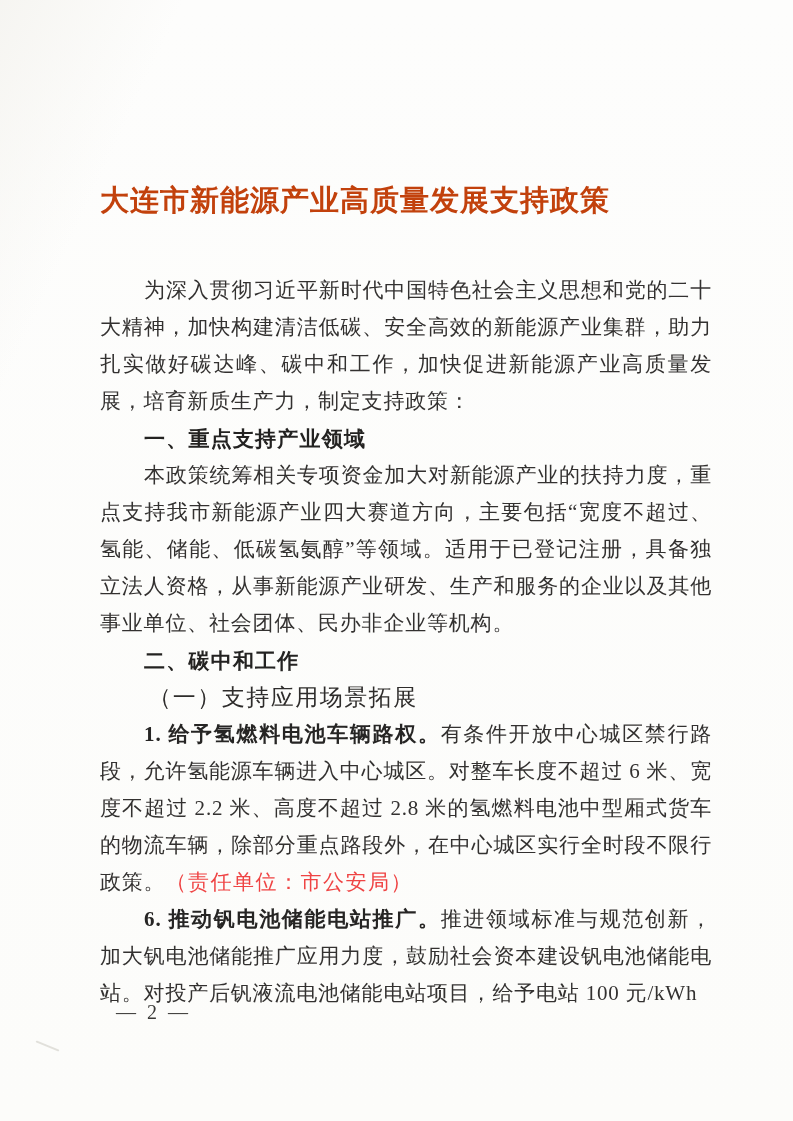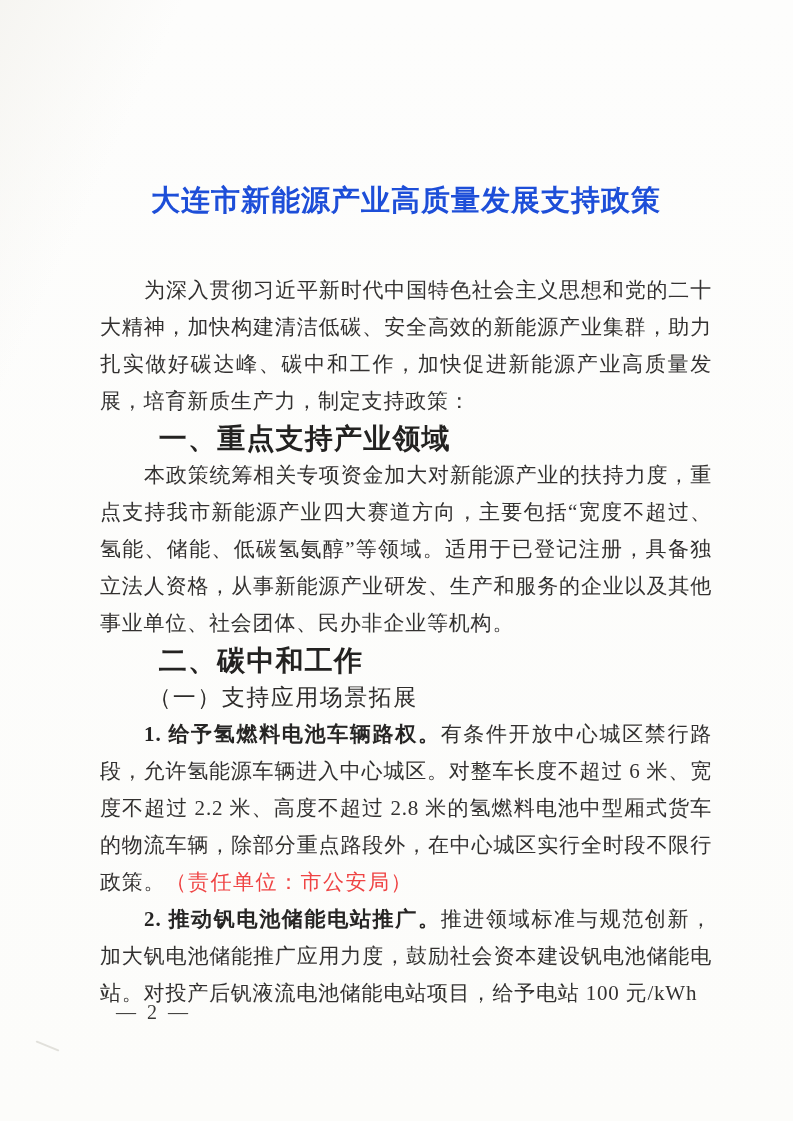--- a/index.html
+++ b/index.html
@@ -27,12 +27,11 @@
     left: 100px;
     width: 612px;
     margin: 0;
-    text-align: center;
     font-size: 29px;
     line-height: 34px;
     font-weight: bold;
     letter-spacing: 1px;
-    color: #1d4ed8;
+    color: #c2410c;
   }
   .doc-body {
     position: absolute;

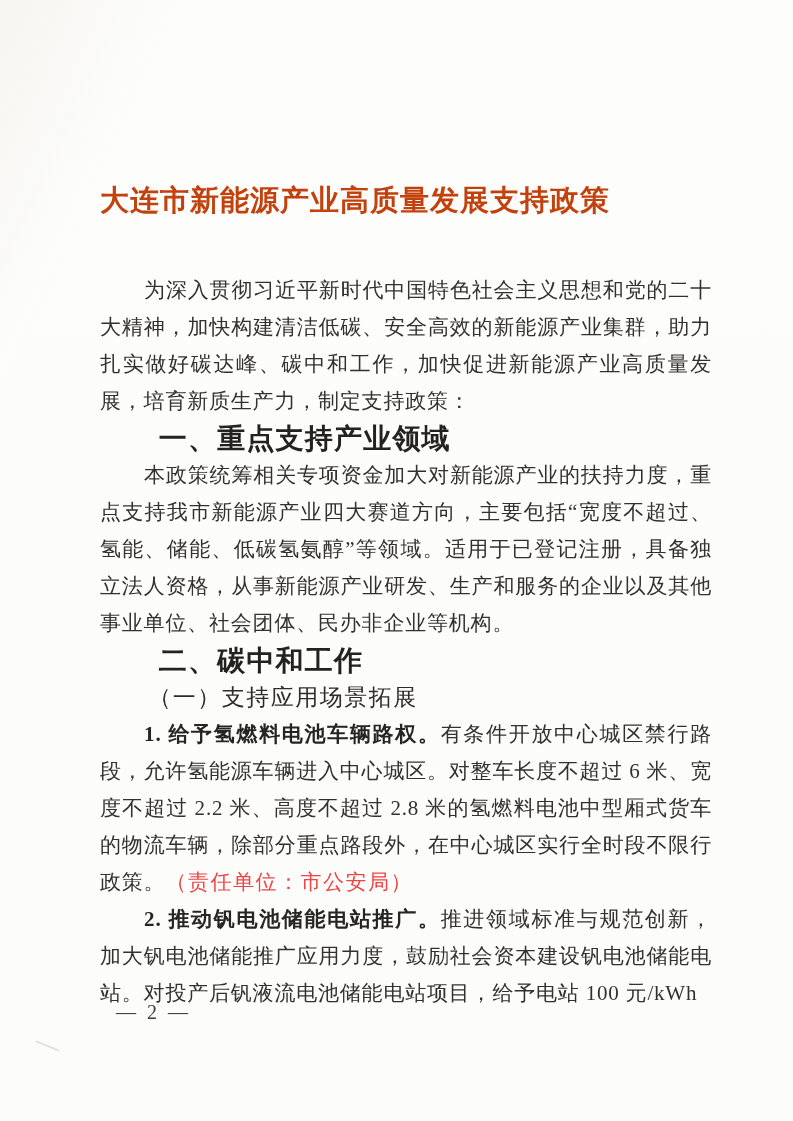--- a/index.html
+++ b/index.html
@@ -51,7 +51,7 @@
   }
   .h-section {
     font-family: "Liberation Sans", "DejaVu Sans", sans-serif;
-    font-size: 28px;
+    font-size: 21px;
     font-weight: bold;
     color: #232221;
     letter-spacing: 1.2px;

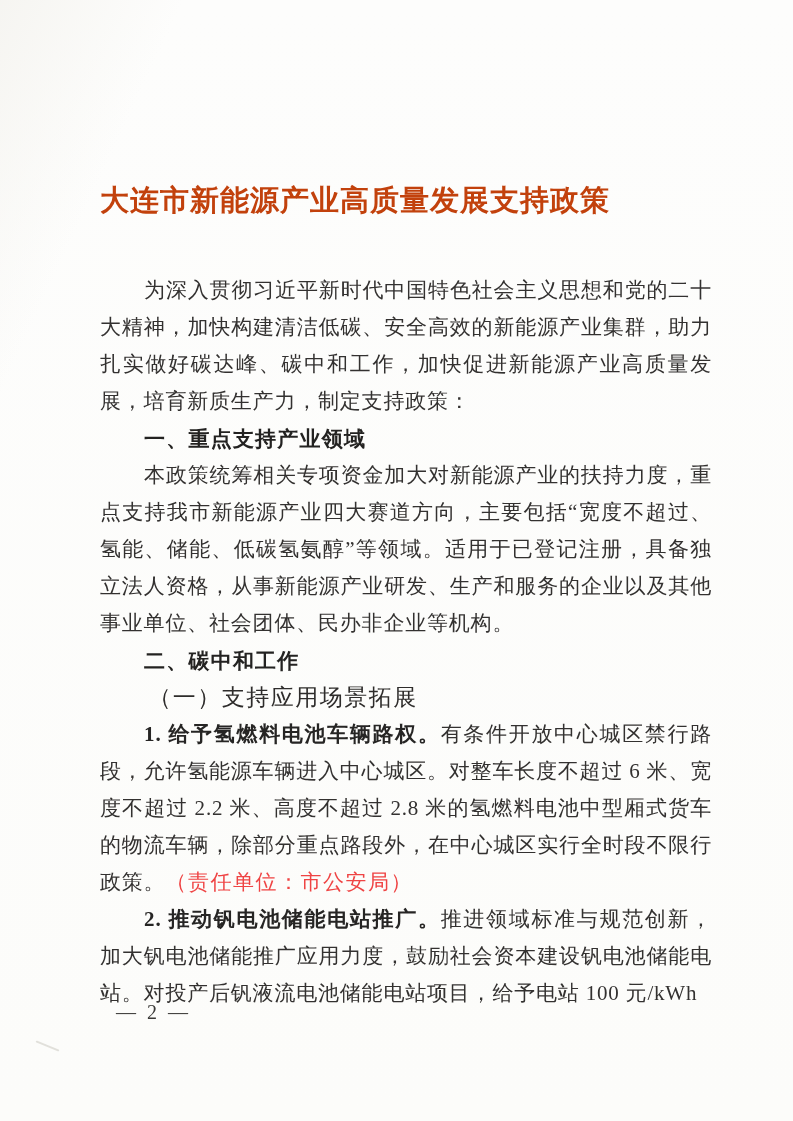--- a/index.html
+++ b/index.html
@@ -112,7 +112,7 @@
 
     <p class="para item"><span class="lead">1. 给予氢燃料电池车辆路权。</span><span>有条件开放中心城区禁行路段，允许氢能源车辆进入中心城区。对整车长度不超过 6 米、宽度不超过 2.2 米、高度不超过 2.8 米的氢燃料电池中型厢式货车的物流车辆，除部分重点路段外，在中心城区实行全时段不限行政策。</span><span class="kaiti">（责任单位：市公安局）</span></p>
 
-    <p class="para item"><span class="lead">2. 推动钒电池储能电站推广。</span><span>推进领域标准与规范创新，加大钒电池储能推广应用力度，鼓励社会资本建设钒电池储能电站。对投产后钒液流电池储能电站项目，给予电站 100 元/kWh</span></p>
+    <p class="para item"><span class="lead">6. 推动钒电池储能电站推广。</span><span>推进领域标准与规范创新，加大钒电池储能推广应用力度，鼓励社会资本建设钒电池储能电站。对投产后钒液流电池储能电站项目，给予电站 100 元/kWh</span></p>
 
   </div>
 

